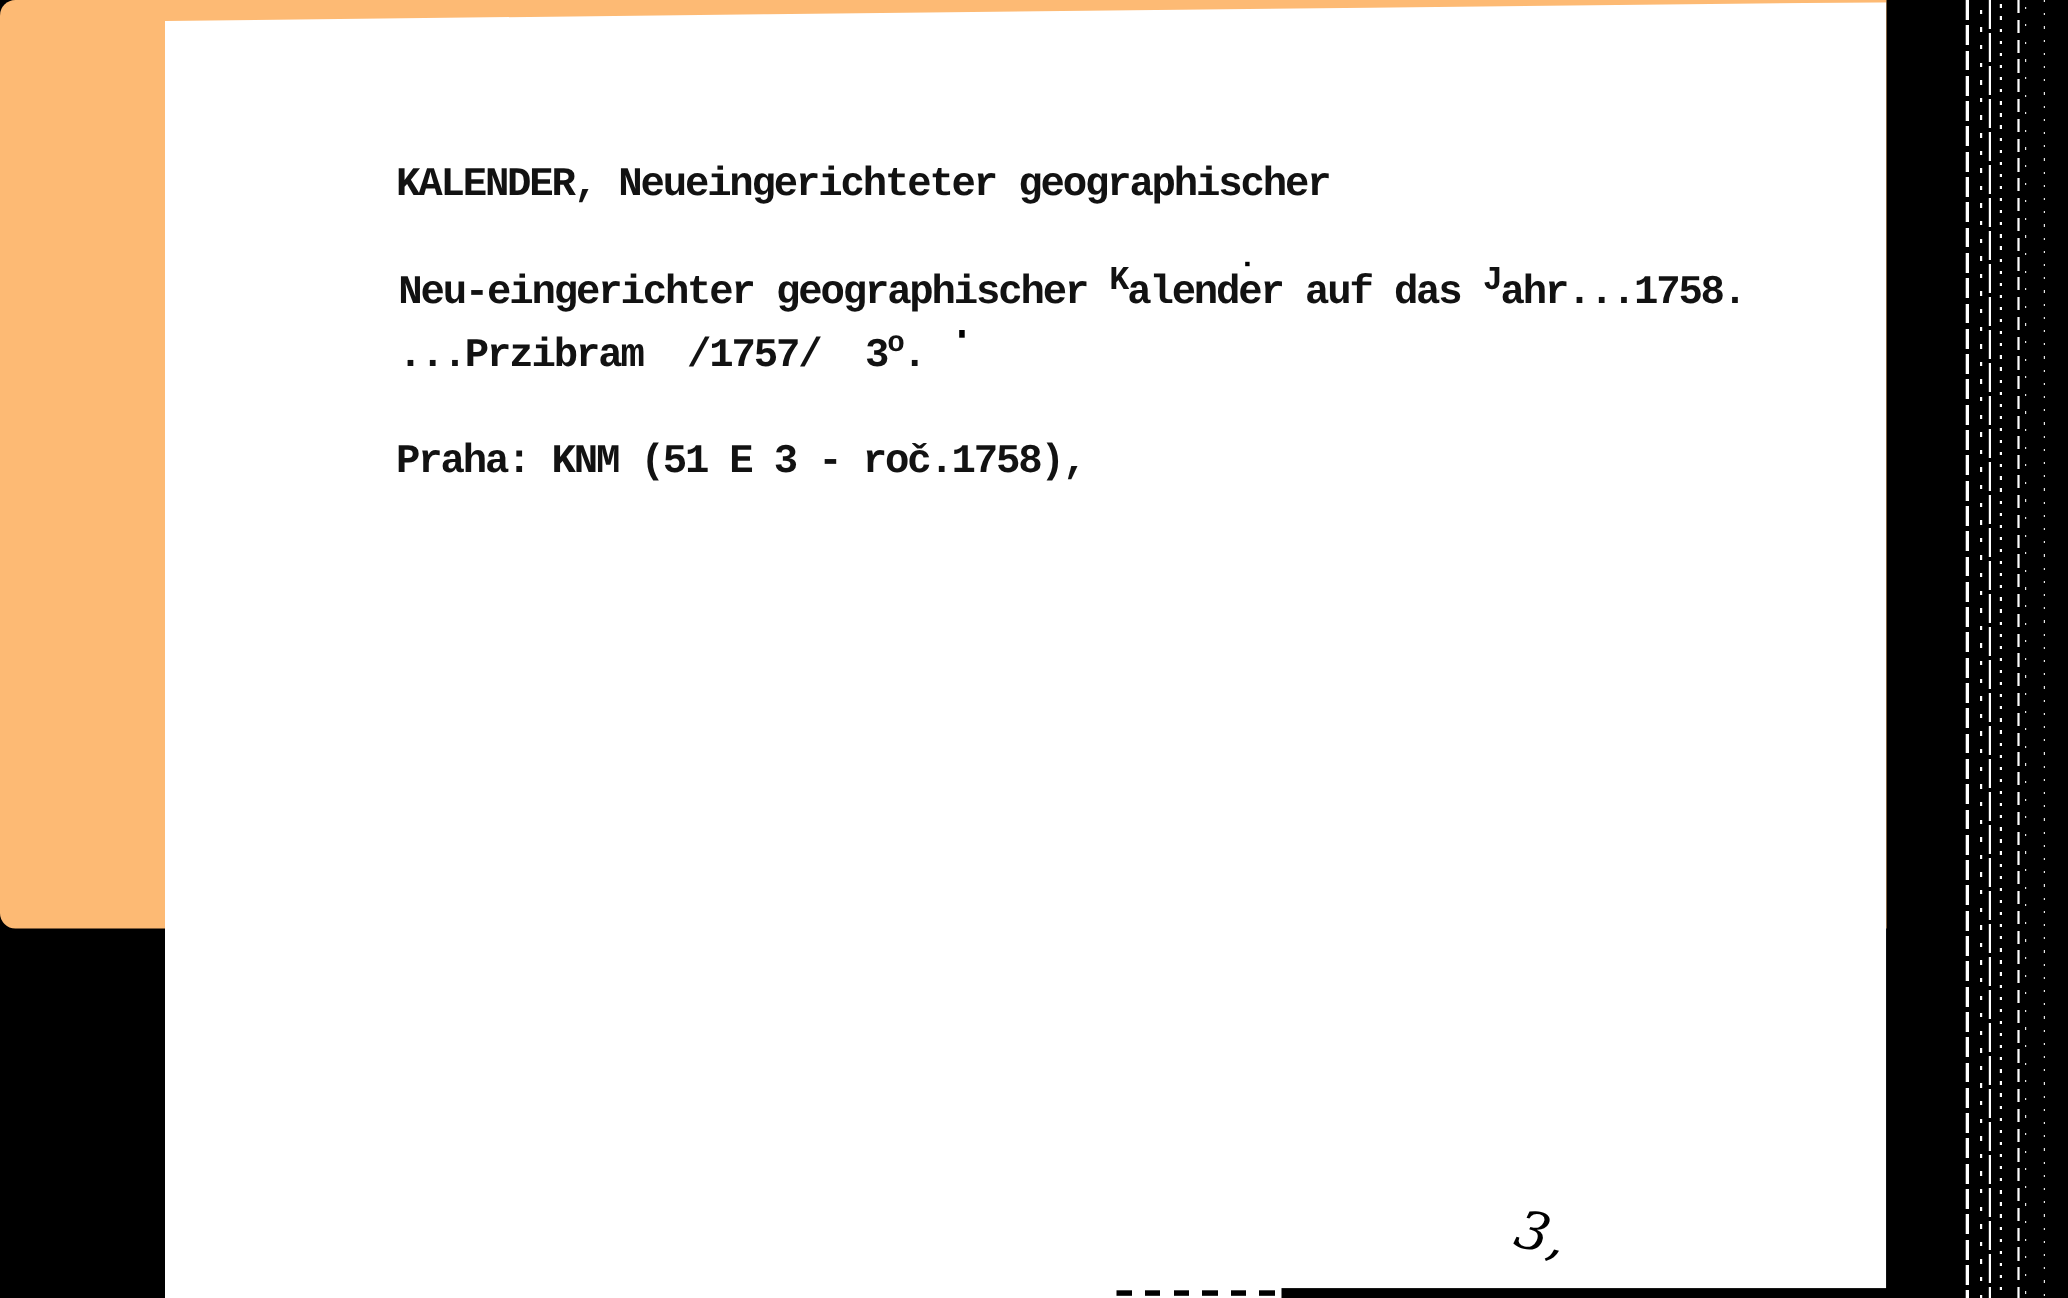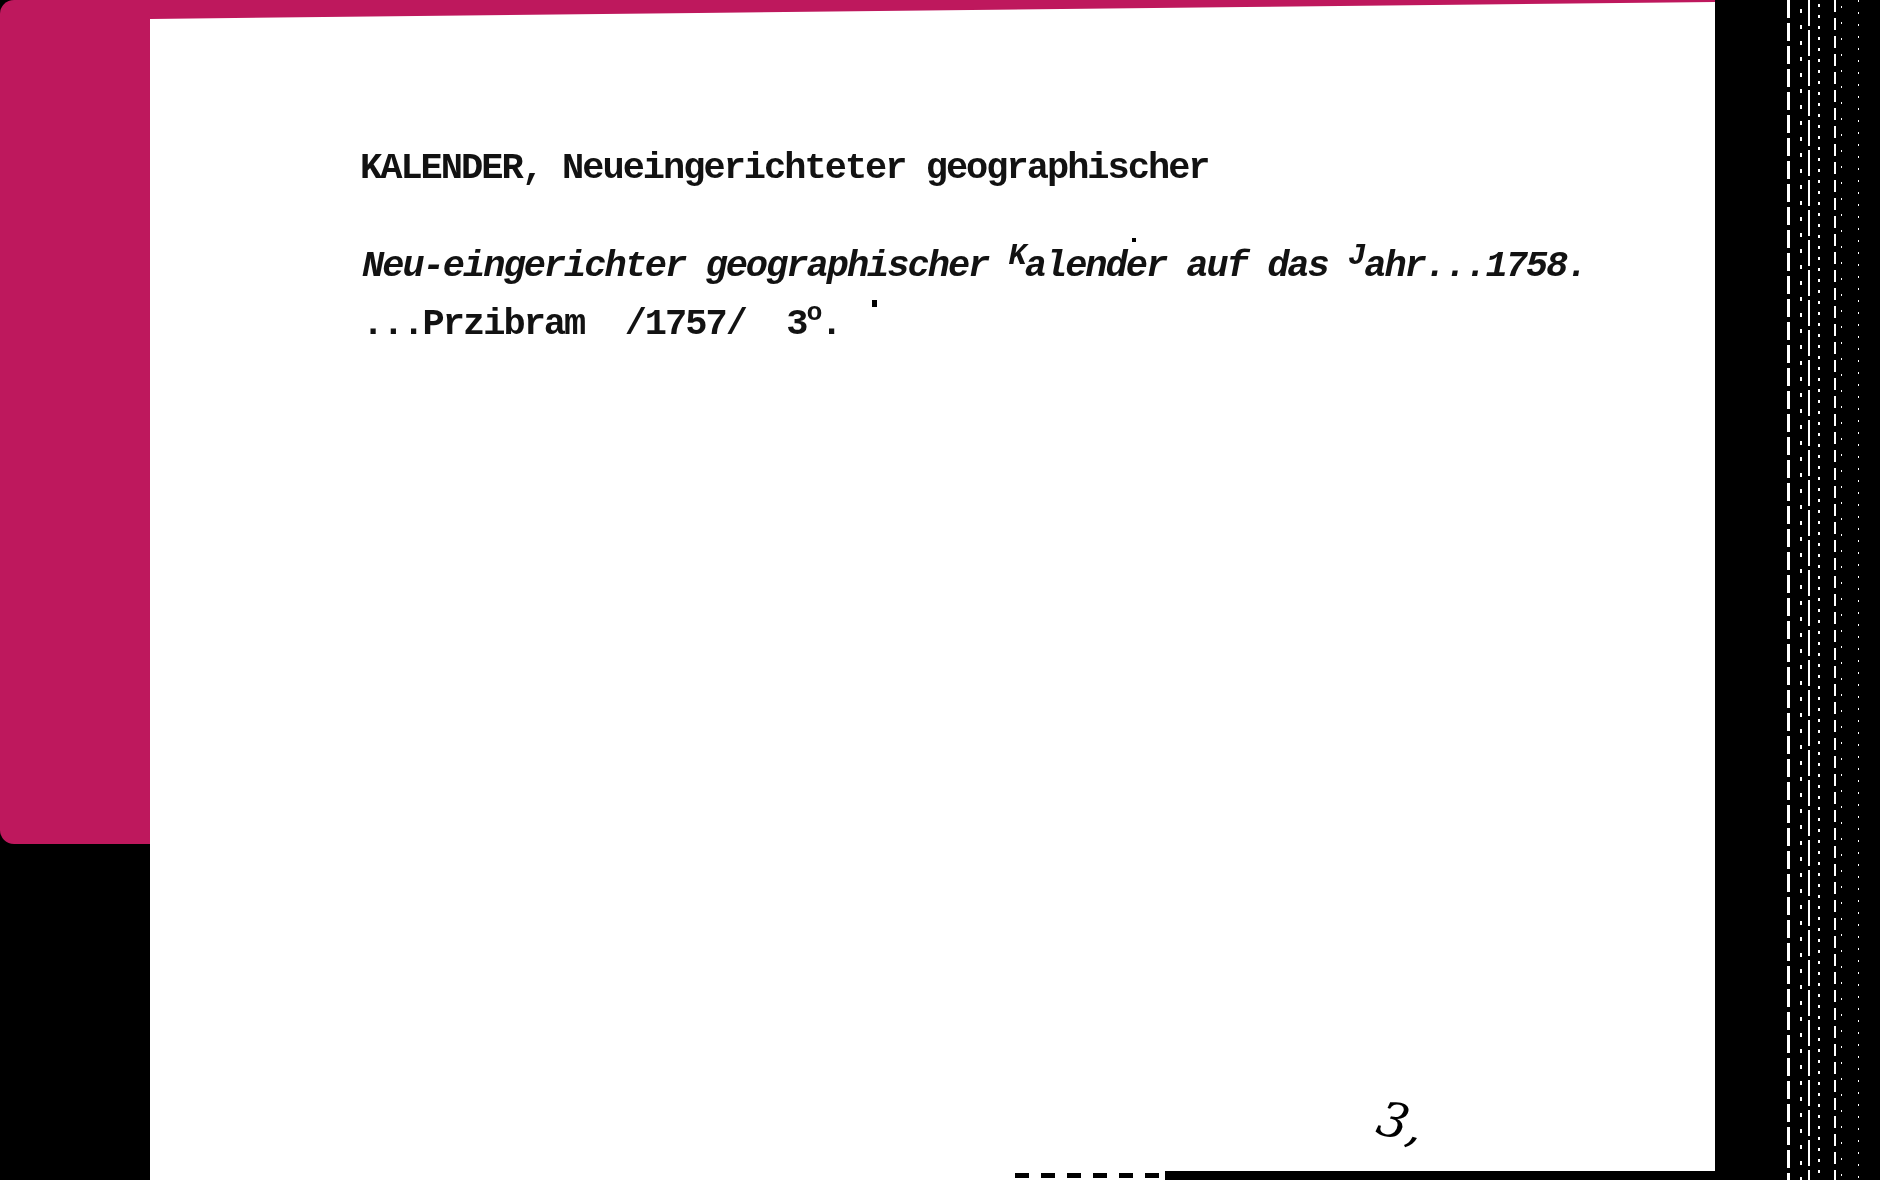--- a/index.html
+++ b/index.html
@@ -15,7 +15,7 @@
     position: relative;
     width: 1880px;
     height: 844px;
-    background: #be185d;
+    background: #fdba74;
     border-radius: 14px;
   }
   

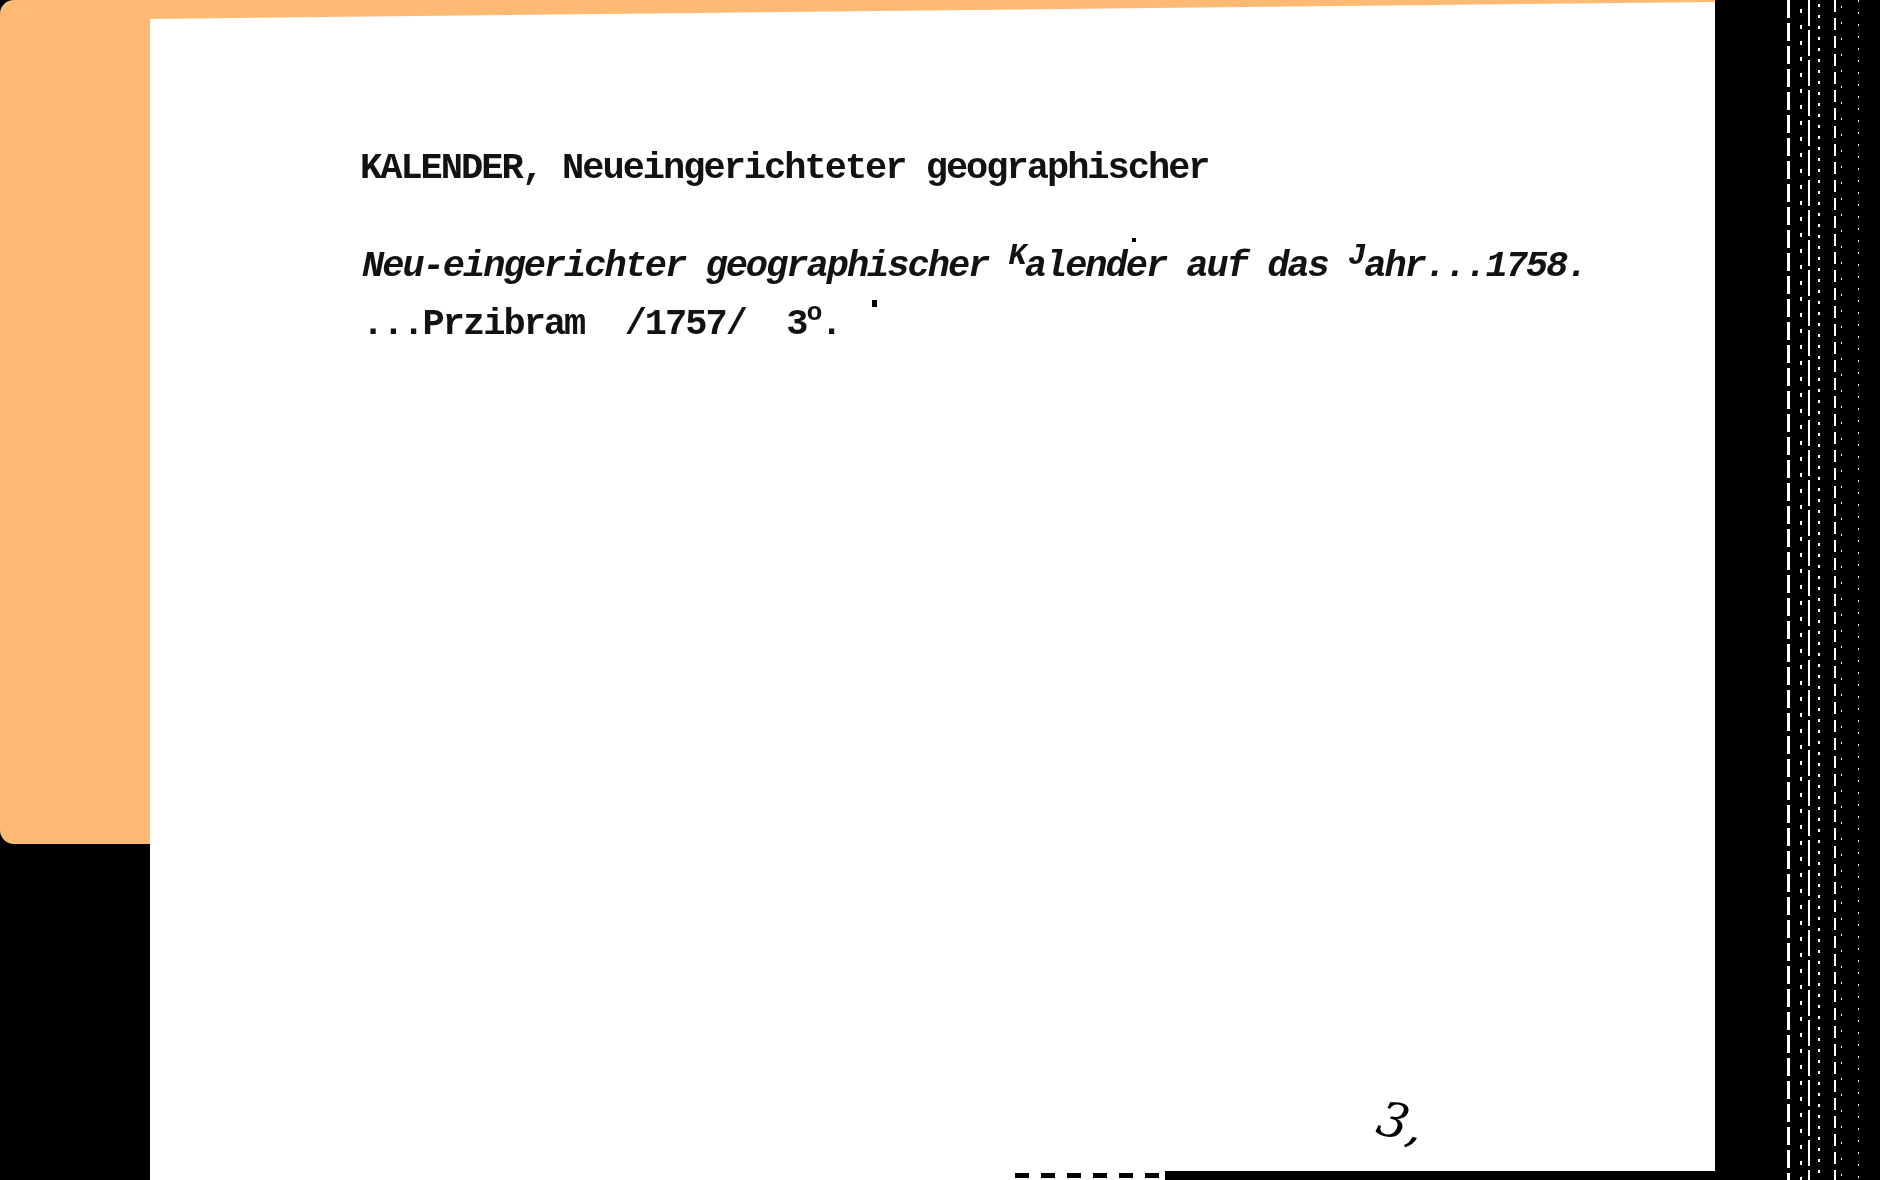--- a/index.html
+++ b/index.html
@@ -49,7 +49,7 @@
     font-size: 0.72em;
   }
   .heading   { left: 210px; top: 146px; }
-  .titleline { left: 212px; top: 244px; font-style: italic; }
+  .titleline { left: 212px; top: 244px; }
   .imprint   { left: 212px; top: 302px; }
   .holdings  { left: 210px; top: 398px; }
   .pagenum {

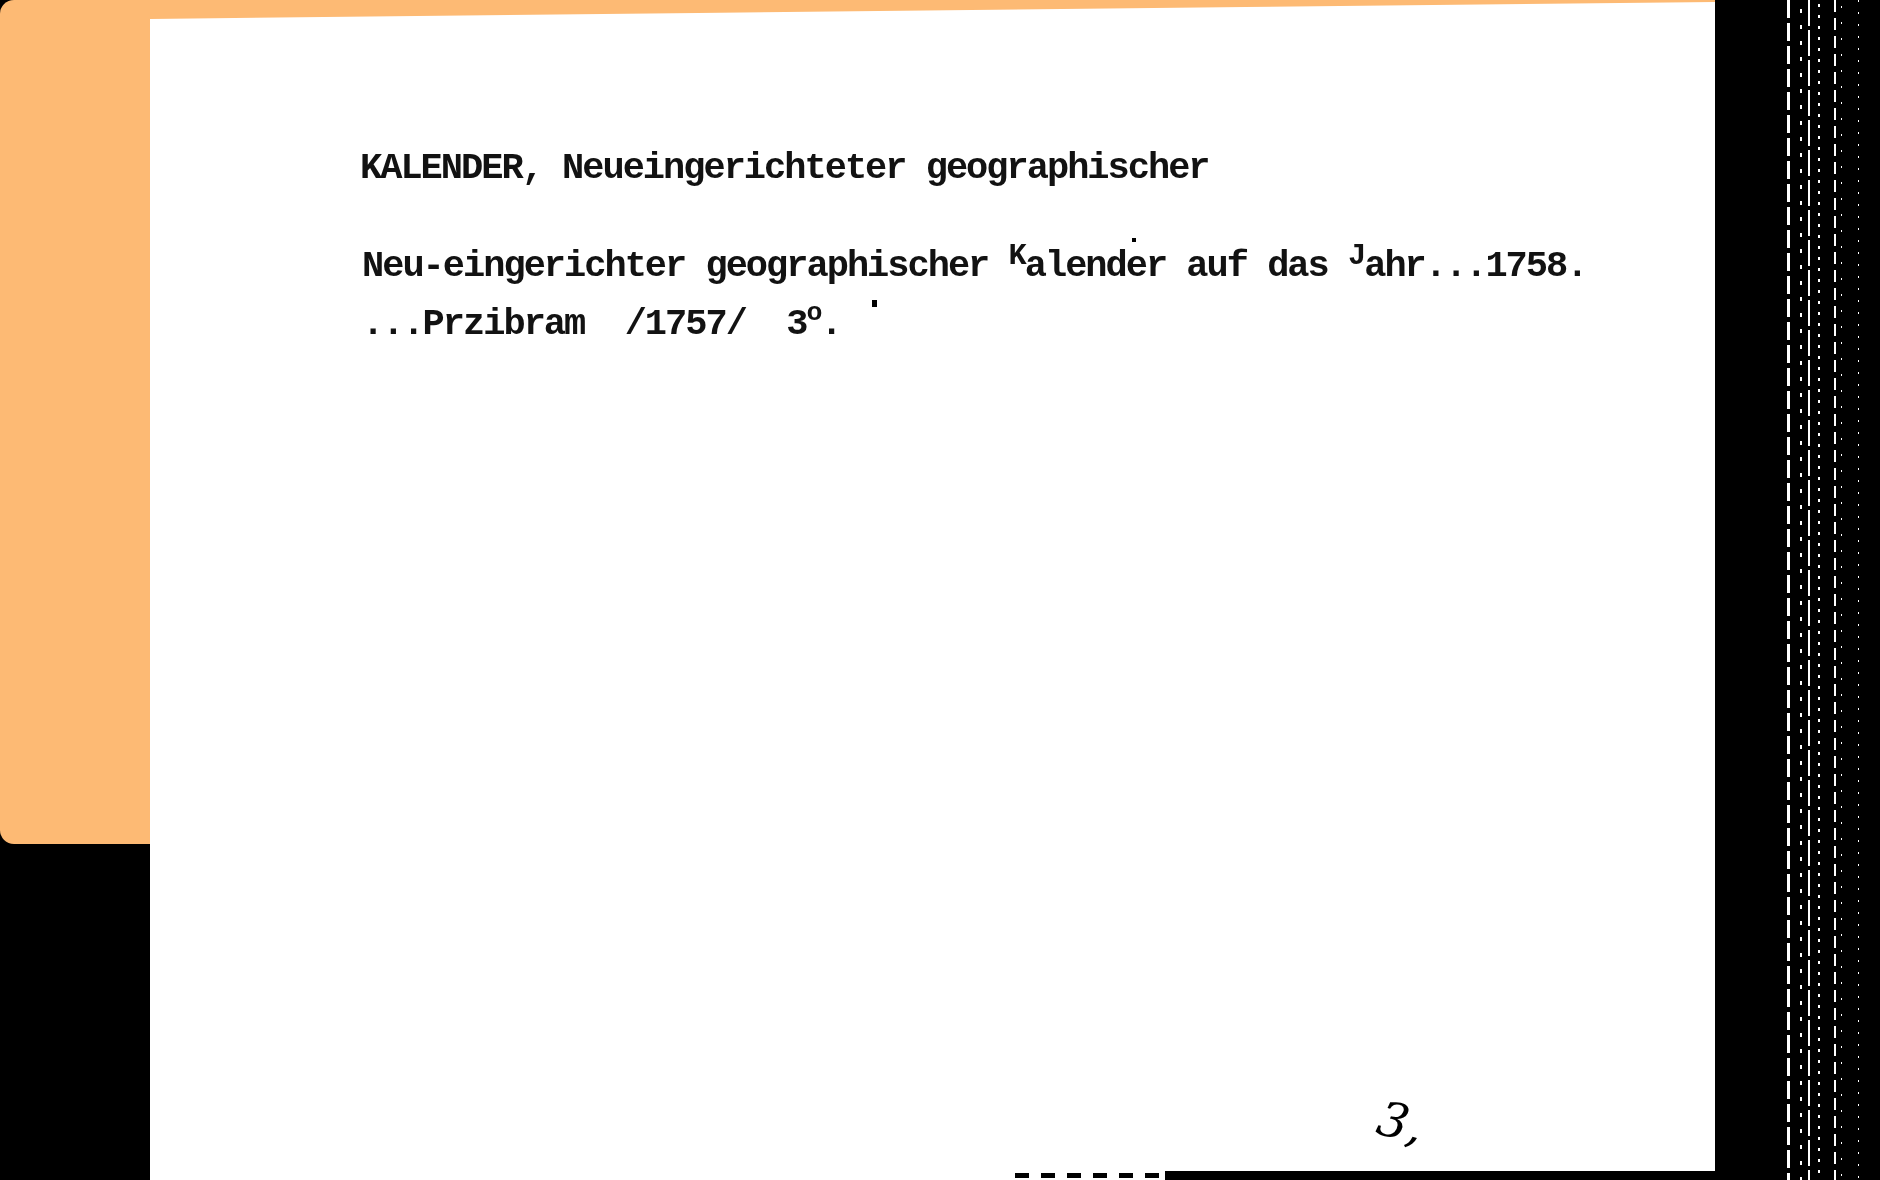--- a/index.html
+++ b/index.html
@@ -115,6 +115,7 @@
 
     <div class="tw imprint"><span>...Przibram  /1757/  3</span><span class="sup">o</span><span>.</span></div>
 
+    <div class="tw holdings">Praha: KNM (51 E 3 - roč.1758),</div>
 
     <div class="pagenum">3,</div>
 

